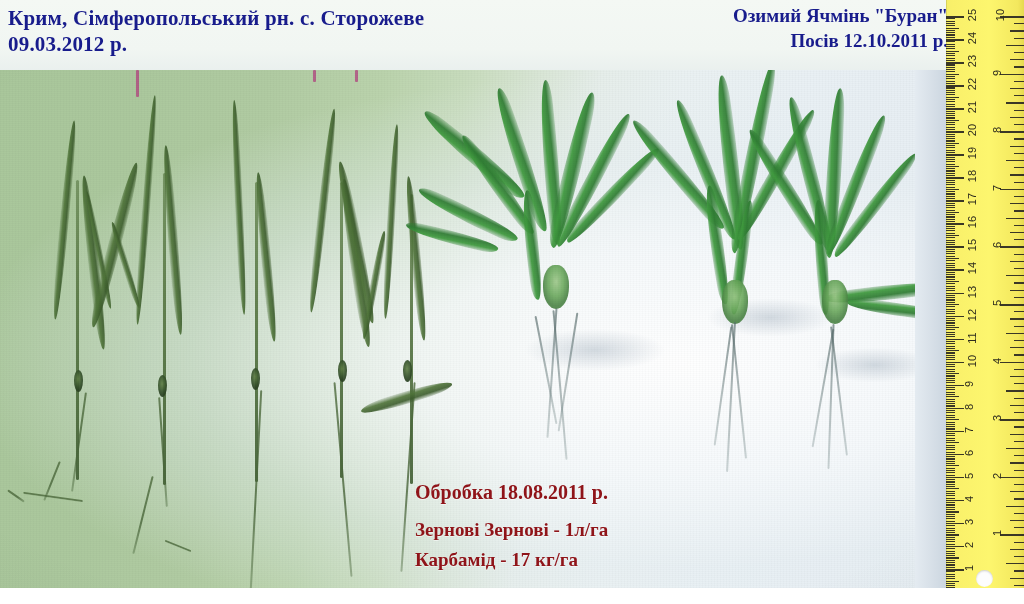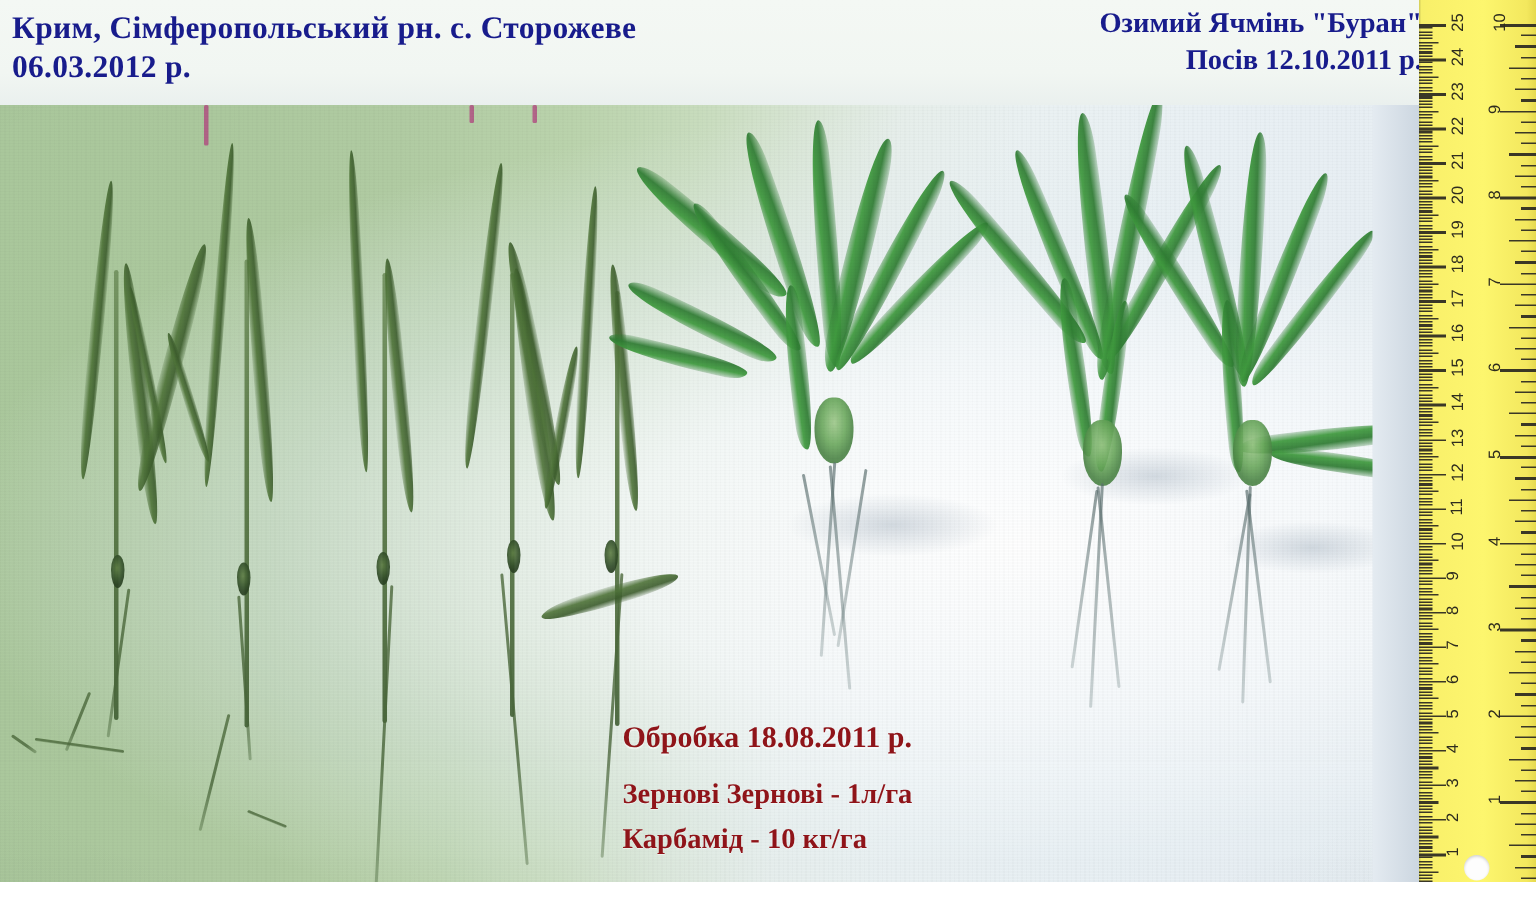--- a/index.html
+++ b/index.html
@@ -287,7 +287,7 @@
   <div class="header-band">
     <div class="hdr-left">
       <div>Крим, Сімферопольський рн. с. Сторожеве</div>
-      <div>06.03.2012 р.</div>
+      <div>09.03.2012 р.</div>
     </div>
     <div class="hdr-right">
       <div>Озимий Ячмінь "Буран"</div>

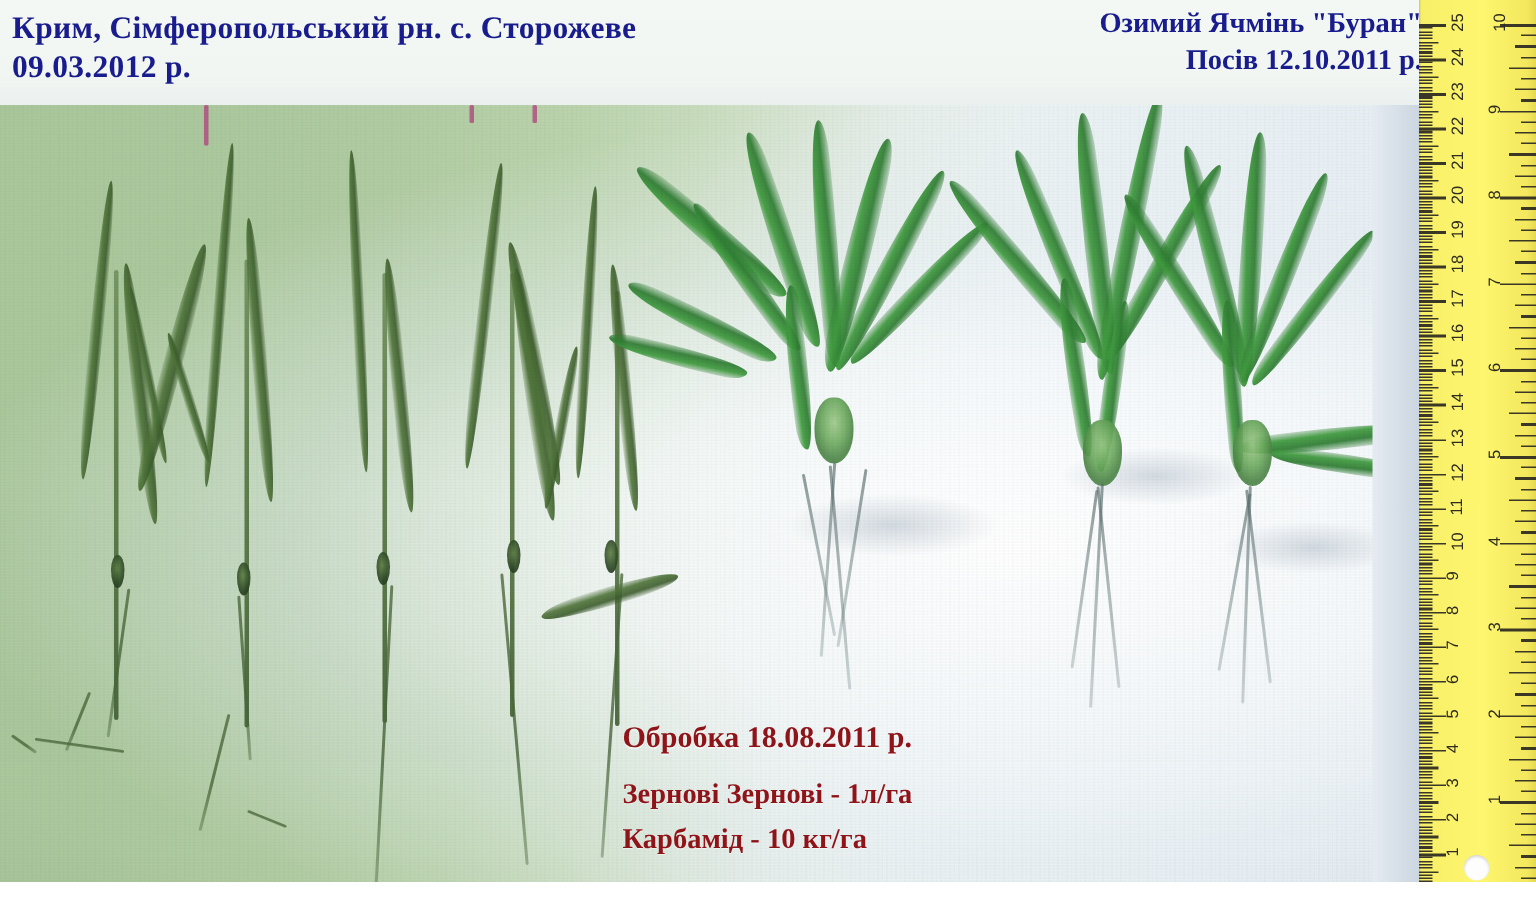--- a/index.html
+++ b/index.html
@@ -299,7 +299,7 @@
     <div>Обробка 18.08.2011 р.</div>
     <div style="height:8px"></div>
     <div class="sub">Зернові Зернові - 1л/га</div>
-    <div class="sub">Карбамід - 10 кг/га</div>
+    <div class="sub">Карбамід - 17 кг/га</div>
   </div>
 
 

